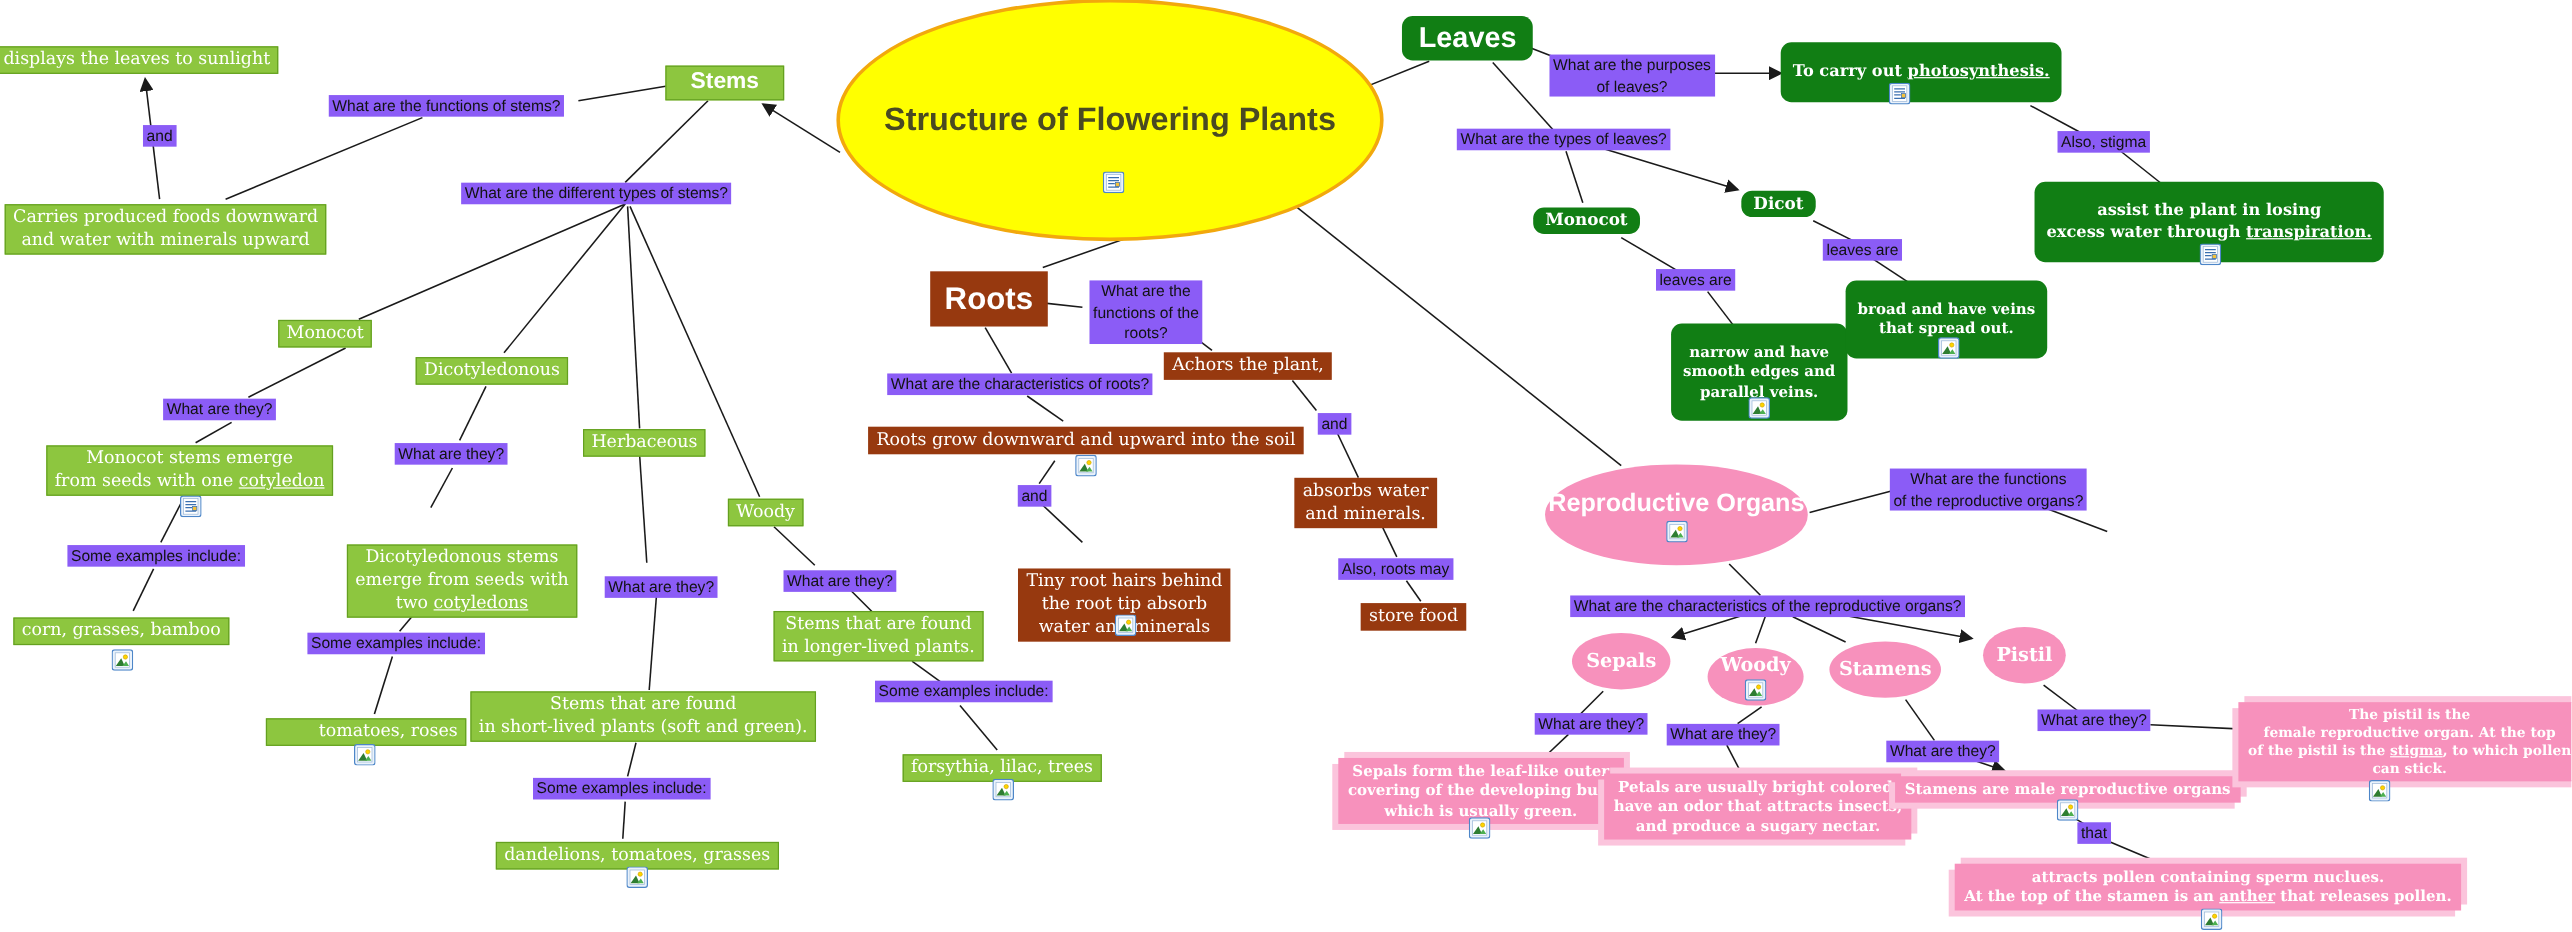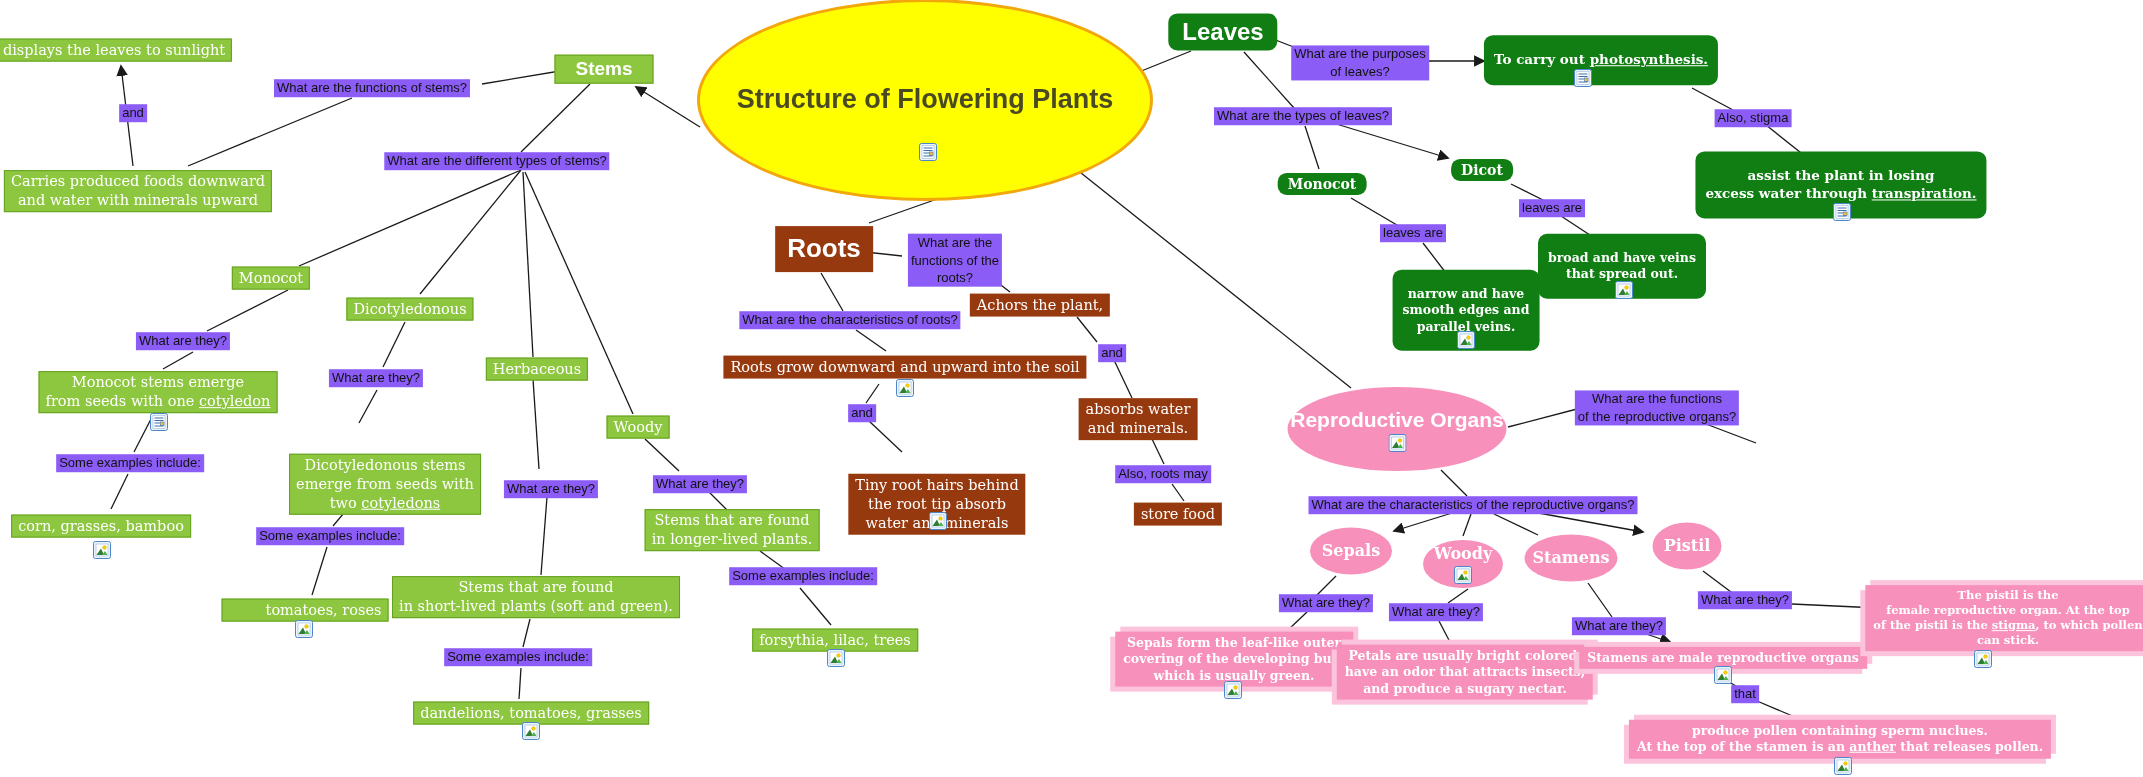--- a/index.html
+++ b/index.html
@@ -328,7 +328,7 @@
       </svg>
     </span>
   <div class="lbl" style="left:1745px;top:694px;">that</div>
-  <div class="node pk" style="left:1840px;top:739px;"><span>produce pollen containing sperm nuclues.
+  <div class="node pk" style="left:1840px;top:739px;"><span>attracts pollen containing sperm nuclues.
 At the top of the stamen is an </span><span class="u">anther</span><span> that releases pollen.</span></div>
   <span class="icon" style="left:1843px;top:766px;">
       <svg>

